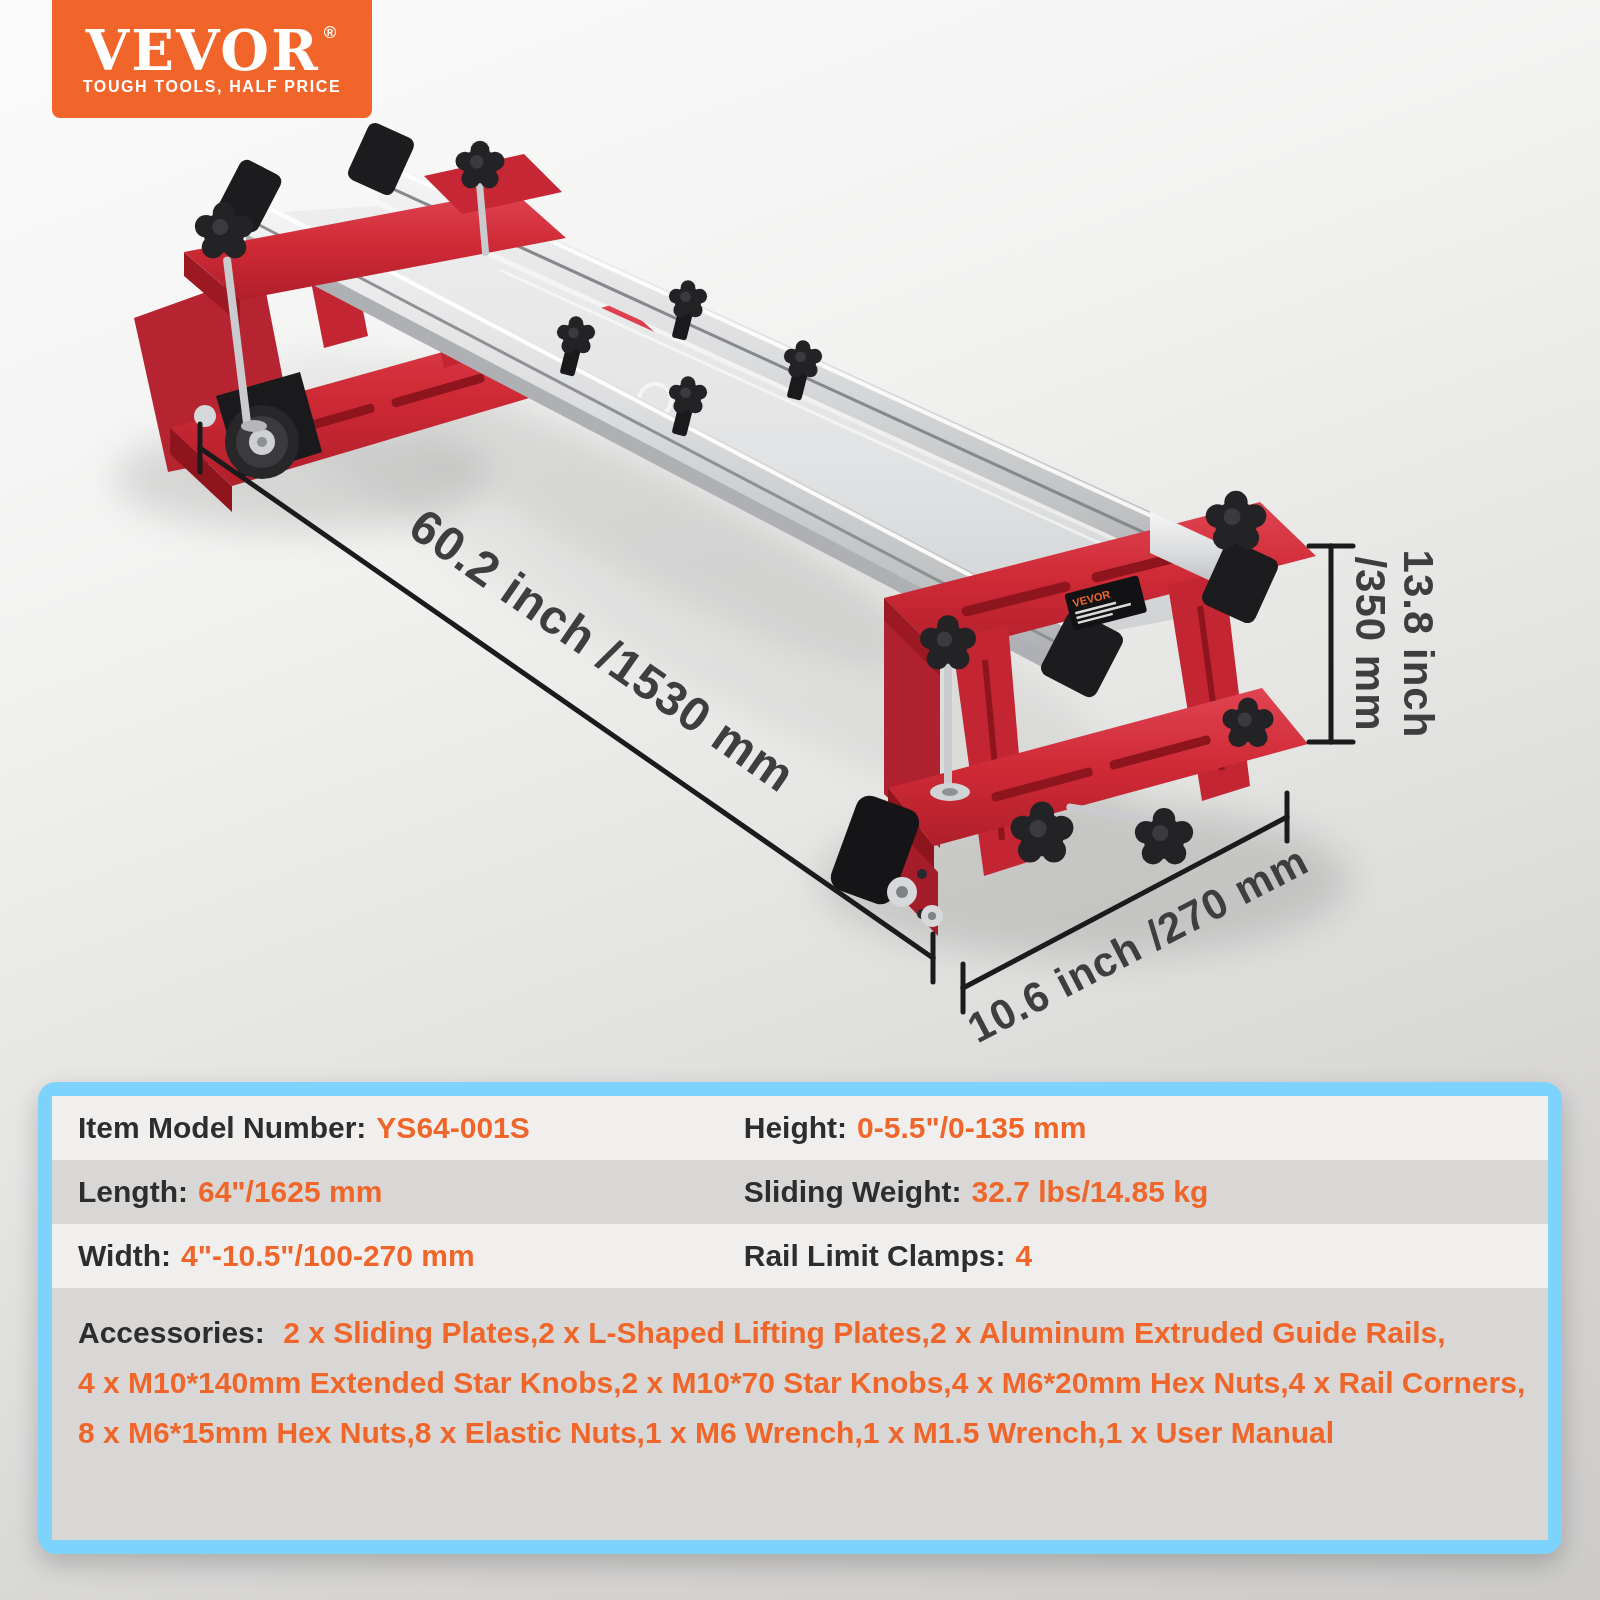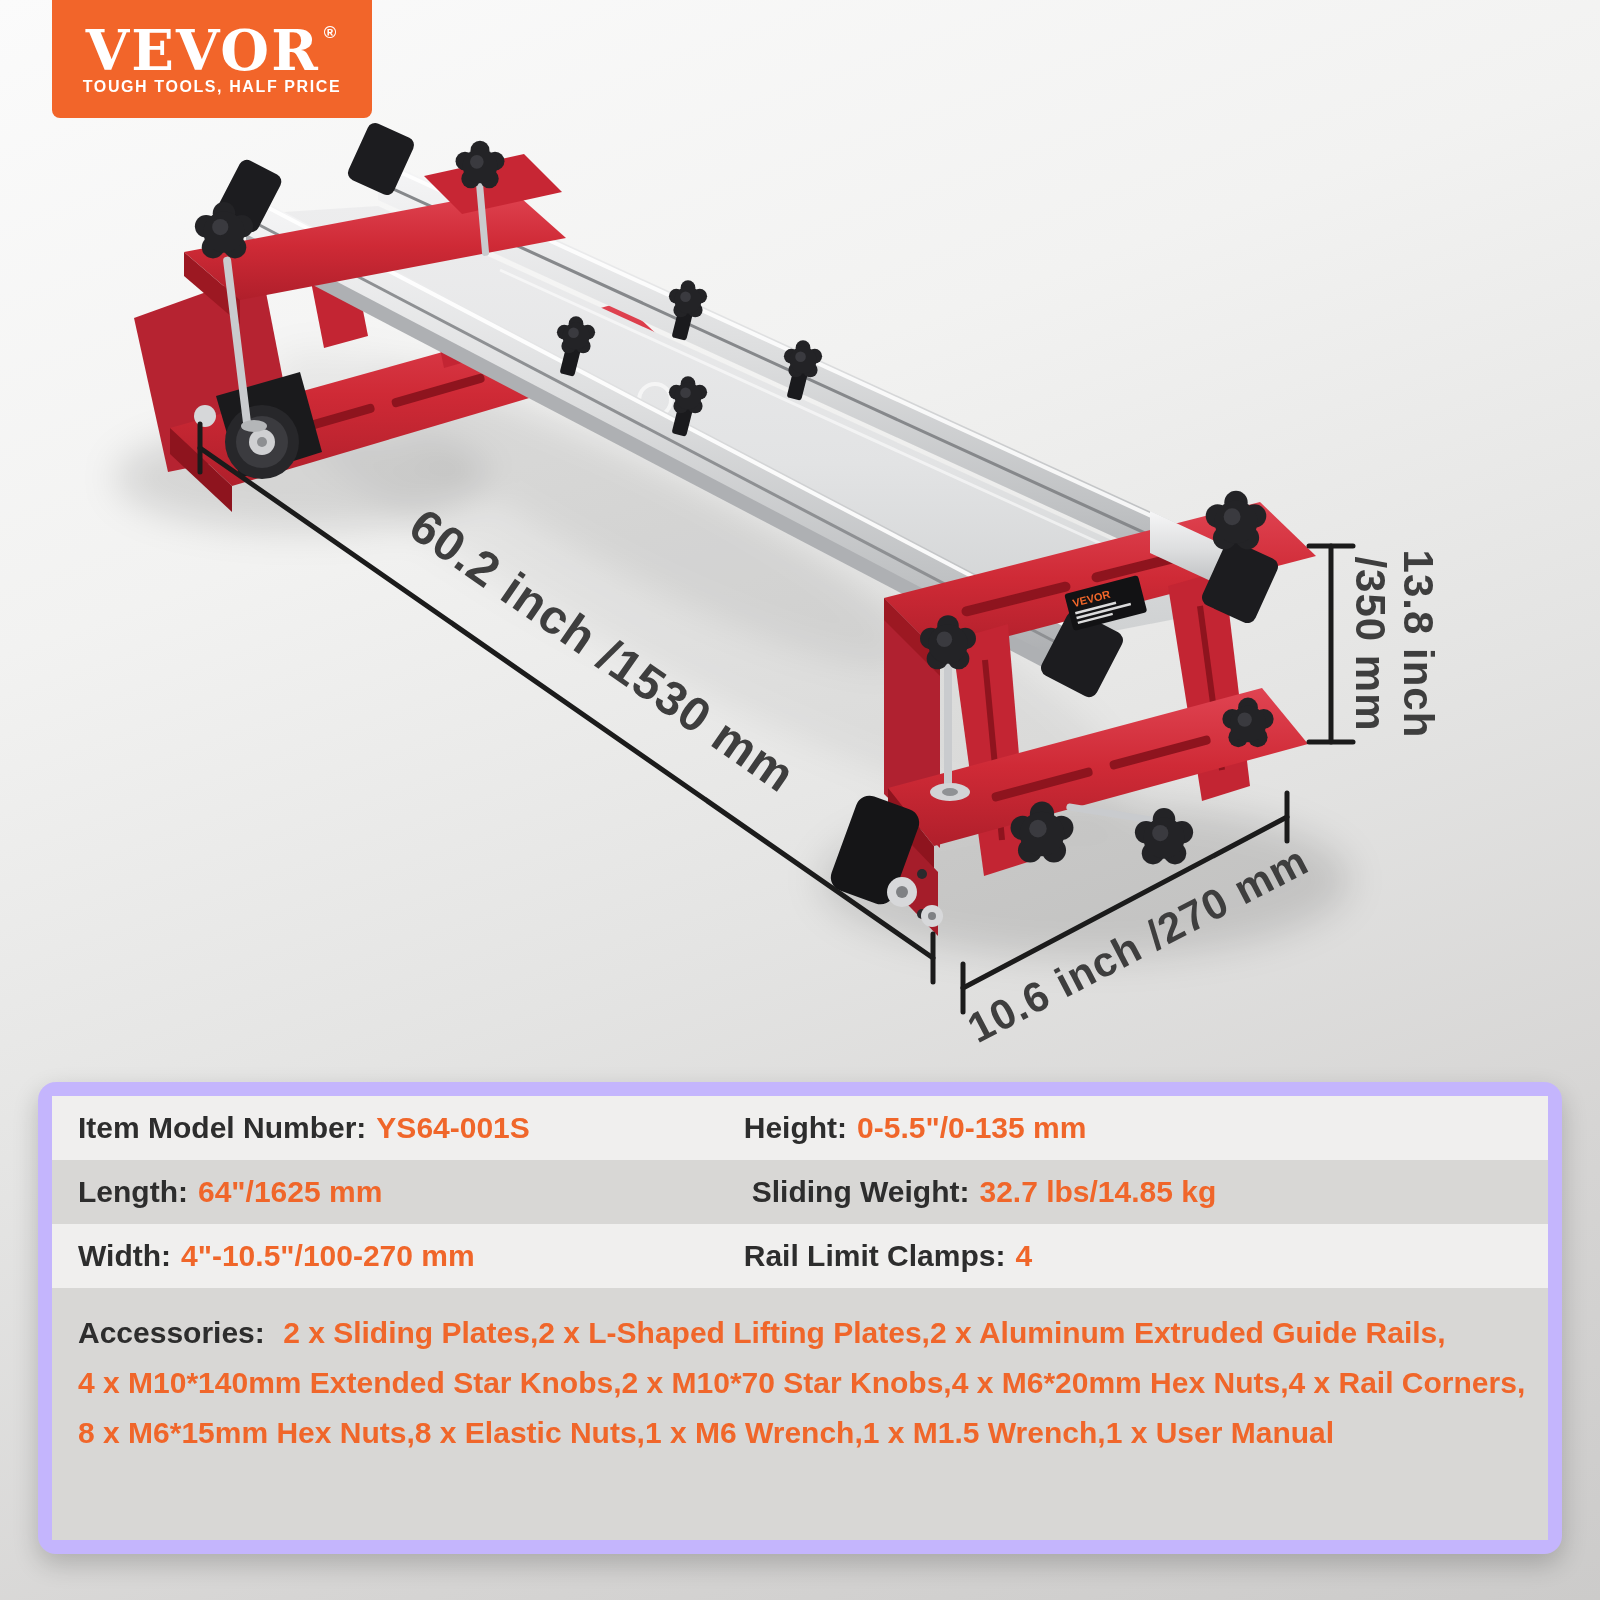--- a/index.html
+++ b/index.html
@@ -30,7 +30,7 @@
   
   .spec-card{
     position:absolute;left:38px;top:1082px;width:1524px;height:472px;
-    background:#c4b5fd;border-radius:18px;box-shadow:0 10px 26px rgba(0,0,0,.20);
+    background:#7dd3fc;border-radius:18px;box-shadow:0 10px 26px rgba(0,0,0,.20);
     padding:14px;box-sizing:border-box;display:flex;flex-direction:column;z-index:6;
   }
   .spec-row{display:grid;grid-template-columns:44.5% 55.5%;height:64px;flex:0 0 64px;}

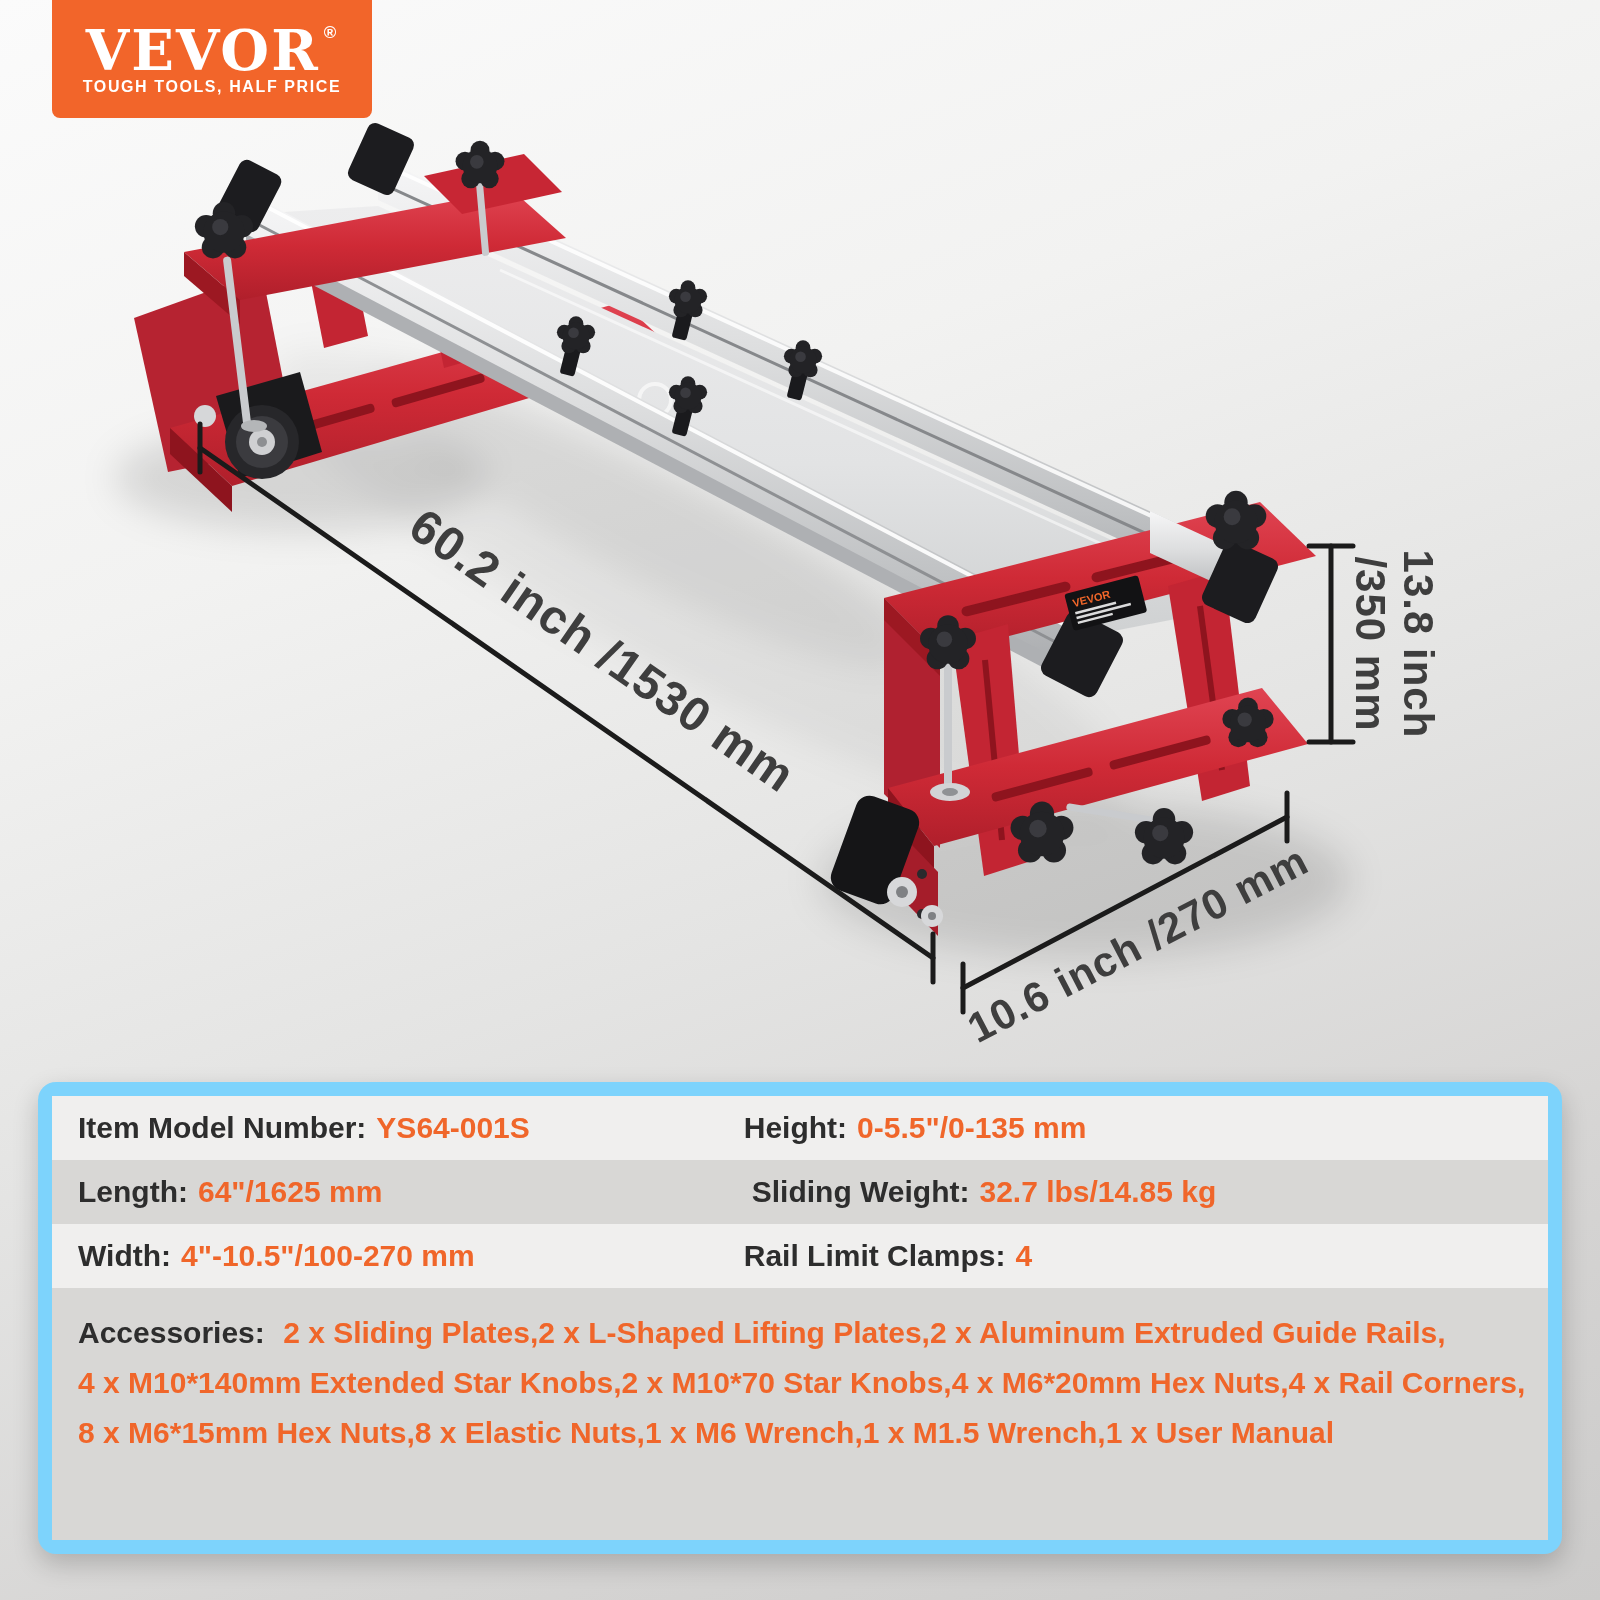--- a/index.html
+++ b/index.html
@@ -35,7 +35,7 @@
   }
   .spec-row{display:grid;grid-template-columns:44.5% 55.5%;height:64px;flex:0 0 64px;}
   .band-light{background:#f0efee;}
-  .band-dark{background:#d8d7d5;gap:8px;}
+  .band-dark{background:#d8d7d5;}
   .cell{display:flex;align-items:center;padding-left:26px;font-size:30px;font-weight:bold;white-space:nowrap;}
   .lbl{color:#2d2d2d;margin-right:10px;}
   .val{color:#F0662A;}

